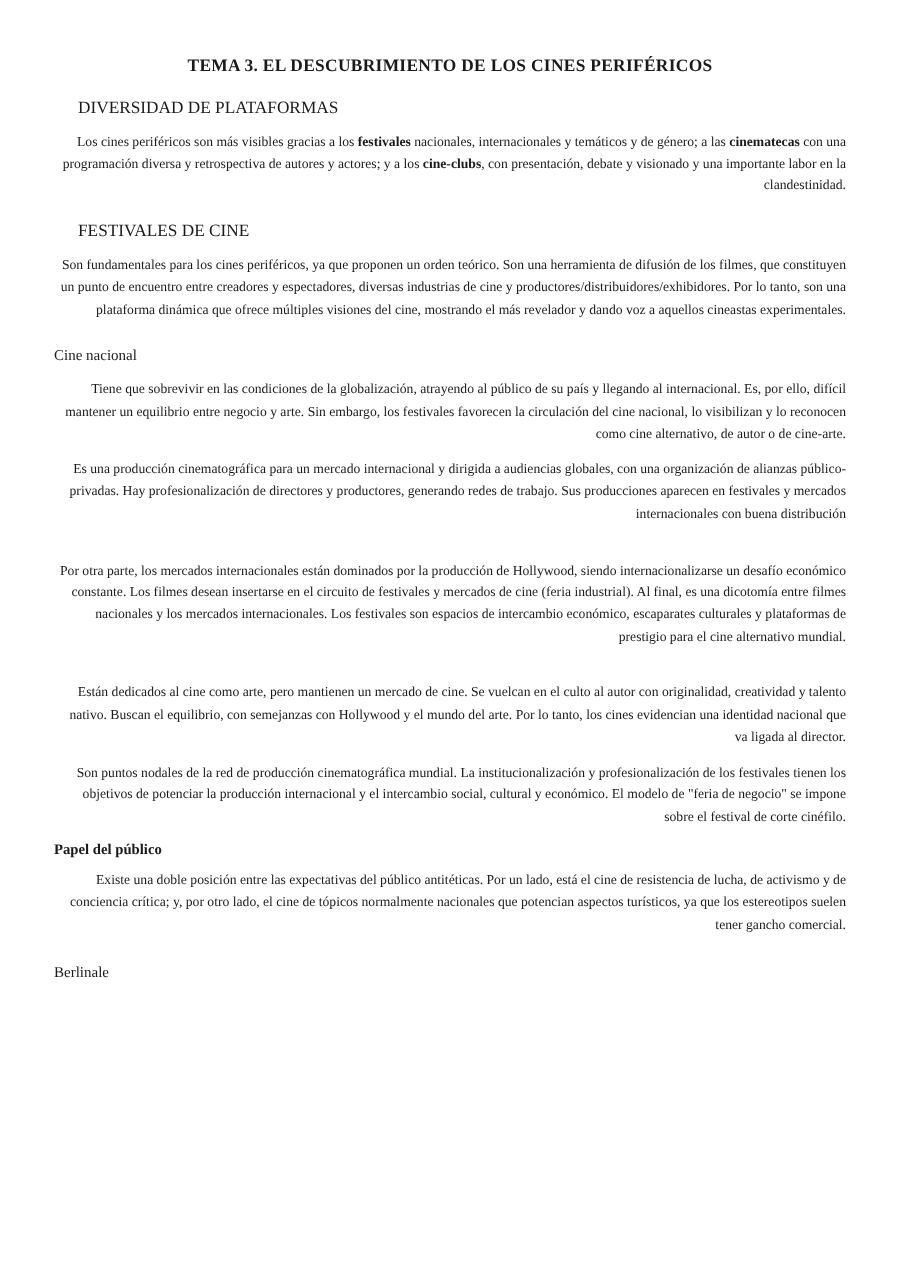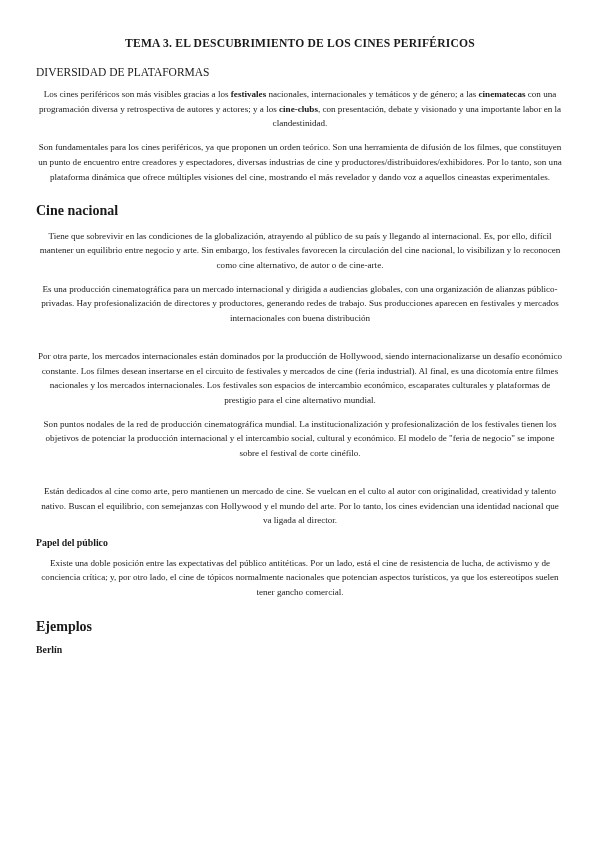--- a/index.html
+++ b/index.html
@@ -32,7 +32,7 @@
   h2.section {
     font-size: 11.5px;
     font-weight: normal;
-    margin: 0 0 7px 0;
+    margin: 0 0 7px 16px;
     line-height: 1.3;
   }
   h2.section.spaced {

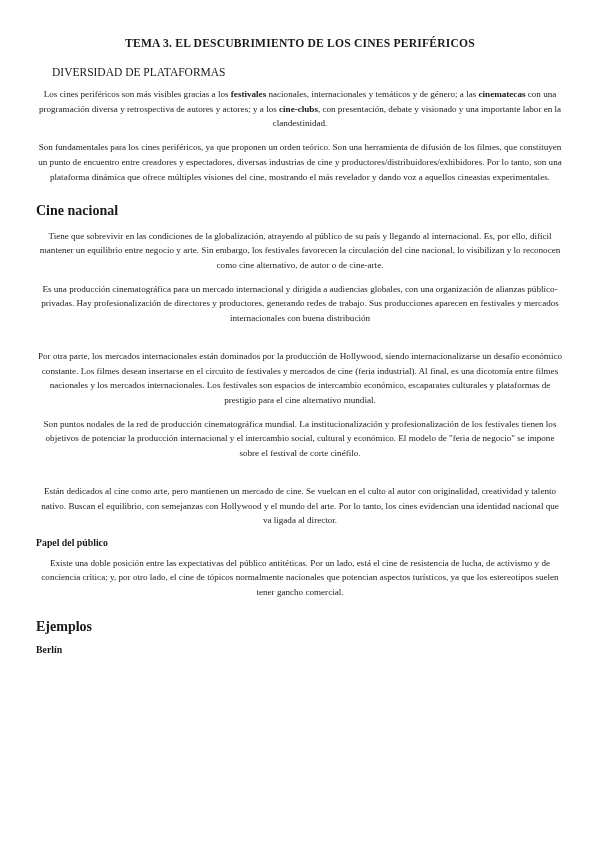--- a/index.html
+++ b/index.html
@@ -57,7 +57,7 @@
     font-size: 9.1px;
     line-height: 1.62;
     margin: 0 0 9px 0;
-    text-align: center;
+    text-align: right;
   }
   p.para.gap {
     margin-top: 23px;

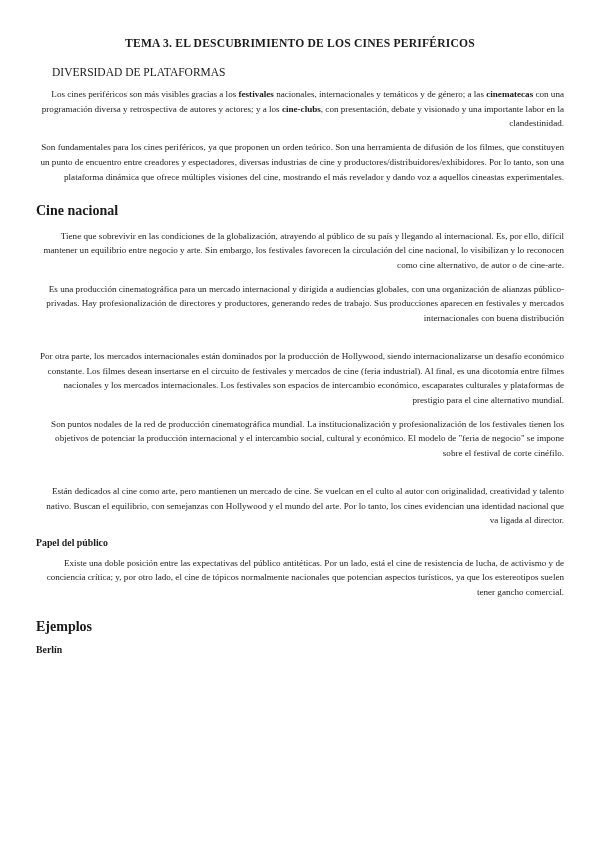--- a/index.html
+++ b/index.html
@@ -80,6 +80,7 @@
 
   <p class="para"><span>Los cines periféricos son más visibles gracias a los </span><span class="b">festivales</span><span> nacionales, internacionales y temáticos y de género; a las </span><span class="b">cinematecas</span><span> con una programación diversa y retrospectiva de autores y actores; y a los </span><span class="b">cine-clubs</span><span>, con presentación, debate y visionado y una importante labor en la clandestinidad.</span></p>
 
+  <h2 class="section spaced">FESTIVALES DE CINE</h2>
   <p class="para">Son fundamentales para los cines periféricos, ya que proponen un orden teórico. Son una herramienta de difusión de los filmes, que constituyen un punto de encuentro entre creadores y espectadores, diversas industrias de cine y productores/distribuidores/exhibidores. Por lo tanto, son una plataforma dinámica que ofrece múltiples visiones del cine, mostrando el más revelador y dando voz a aquellos cineastas experimentales.</p>
 
   <h3 class="sub">Cine nacional</h3>

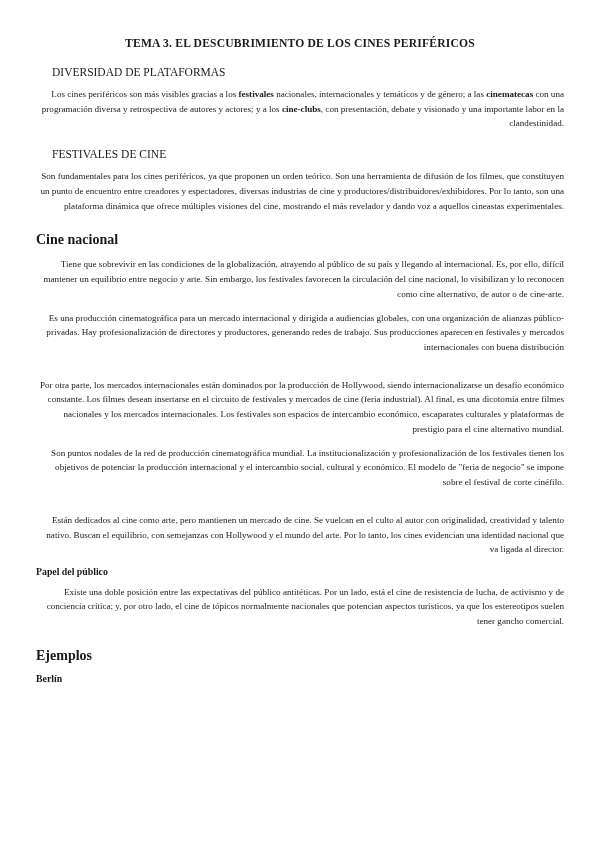--- a/index.html
+++ b/index.html
@@ -39,8 +39,8 @@
     margin-top: 16px;
   }
   h3.sub {
-    font-size: 14px;
-    font-weight: bold;
+    font-size: 10px;
+    font-weight: normal;
     margin: 18px 0 8px 0;
     line-height: 1.3;
   }

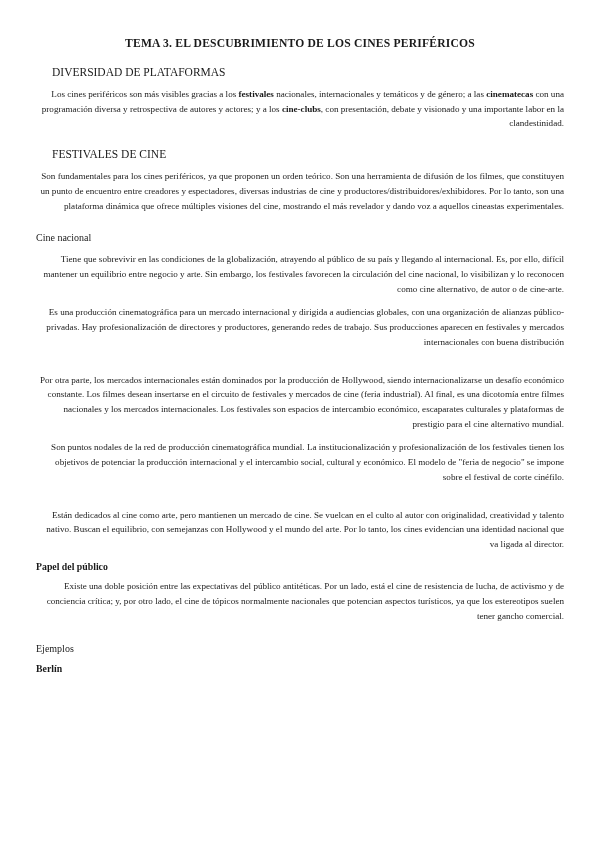--- a/index.html
+++ b/index.html
@@ -89,8 +89,8 @@
   <p class="para">Es una producción cinematográfica para un mercado internacional y dirigida a audiencias globales, con una organización de alianzas público-privadas. Hay profesionalización de directores y productores, generando redes de trabajo. Sus producciones aparecen en festivales y mercados internacionales con buena distribución</p>
   <p class="para gap">Por otra parte, los mercados internacionales están dominados por la producción de Hollywood, siendo internacionalizarse un desafío económico constante. Los filmes desean insertarse en el circuito de festivales y mercados de cine (feria industrial). Al final, es una dicotomía entre filmes nacionales y los mercados internacionales. Los festivales son espacios de intercambio económico, escaparates culturales y plataformas de prestigio para el cine alternativo mundial.</p>
 
+  <p class="para gap">Están dedicados al cine como arte, pero mantienen un mercado de cine. Se vuelcan en el culto al autor con originalidad, creatividad y talento nativo. Buscan el equilibrio, con semejanzas con Hollywood y el mundo del arte. Por lo tanto, los cines evidencian una identidad nacional que va ligada al director.</p>
   <p class="para">Son puntos nodales de la red de producción cinematográfica mundial. La institucionalización y profesionalización de los festivales tienen los objetivos de potenciar la producción internacional y el intercambio social, cultural y económico. El modelo de "feria de negocio" se impone sobre el festival de corte cinéfilo.</p>
-  <p class="para gap">Están dedicados al cine como arte, pero mantienen un mercado de cine. Se vuelcan en el culto al autor con originalidad, creatividad y talento nativo. Buscan el equilibrio, con semejanzas con Hollywood y el mundo del arte. Por lo tanto, los cines evidencian una identidad nacional que va ligada al director.</p>
 
   <h4 class="subsub">Papel del público</h4>
   <p class="para">Existe una doble posición entre las expectativas del público antitéticas. Por un lado, está el cine de resistencia de lucha, de activismo y de conciencia crítica; y, por otro lado, el cine de tópicos normalmente nacionales que potencian aspectos turísticos, ya que los estereotipos suelen tener gancho comercial.</p>

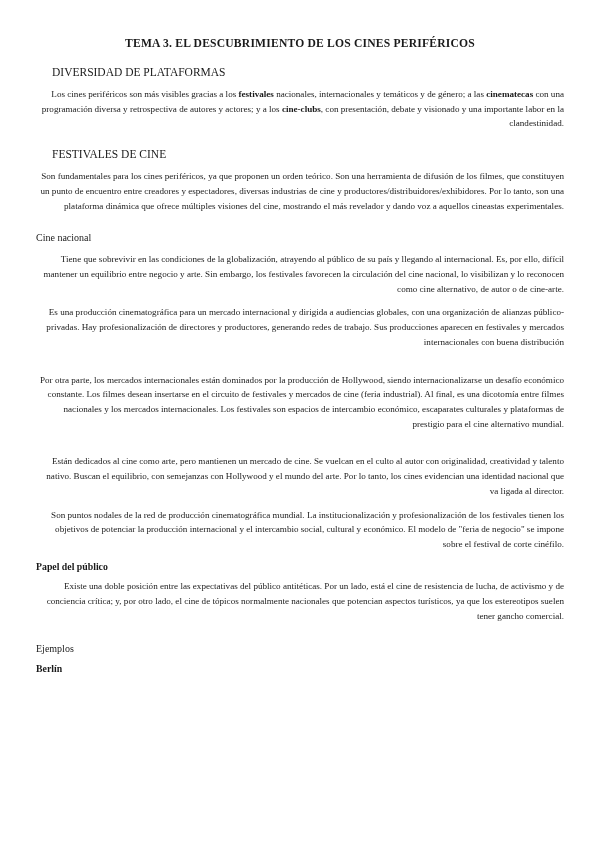--- a/index.html
+++ b/index.html
@@ -95,7 +95,7 @@
   <h4 class="subsub">Papel del público</h4>
   <p class="para">Existe una doble posición entre las expectativas del público antitéticas. Por un lado, está el cine de resistencia de lucha, de activismo y de conciencia crítica; y, por otro lado, el cine de tópicos normalmente nacionales que potencian aspectos turísticos, ya que los estereotipos suelen tener gancho comercial.</p>
 
-  <h3 class="sub">Ejemplos</h3>
+  <h3 class="sub">Berlinale</h3>
   <h4 class="subsub tight">Berlín</h4>
 
 </div>

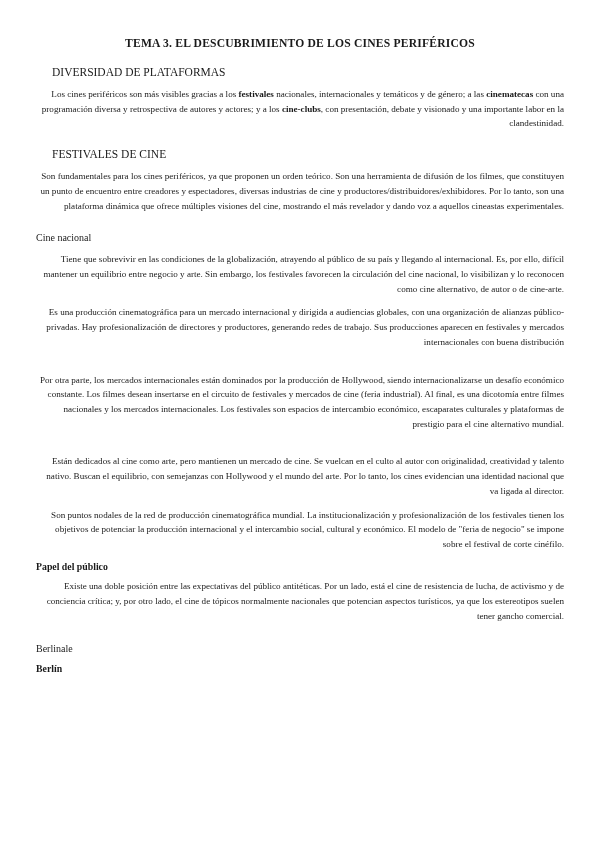--- a/index.html
+++ b/index.html
@@ -96,7 +96,6 @@
   <p class="para">Existe una doble posición entre las expectativas del público antitéticas. Por un lado, está el cine de resistencia de lucha, de activismo y de conciencia crítica; y, por otro lado, el cine de tópicos normalmente nacionales que potencian aspectos turísticos, ya que los estereotipos suelen tener gancho comercial.</p>
 
   <h3 class="sub">Berlinale</h3>
-  <h4 class="subsub tight">Berlín</h4>
 
 </div>
 

